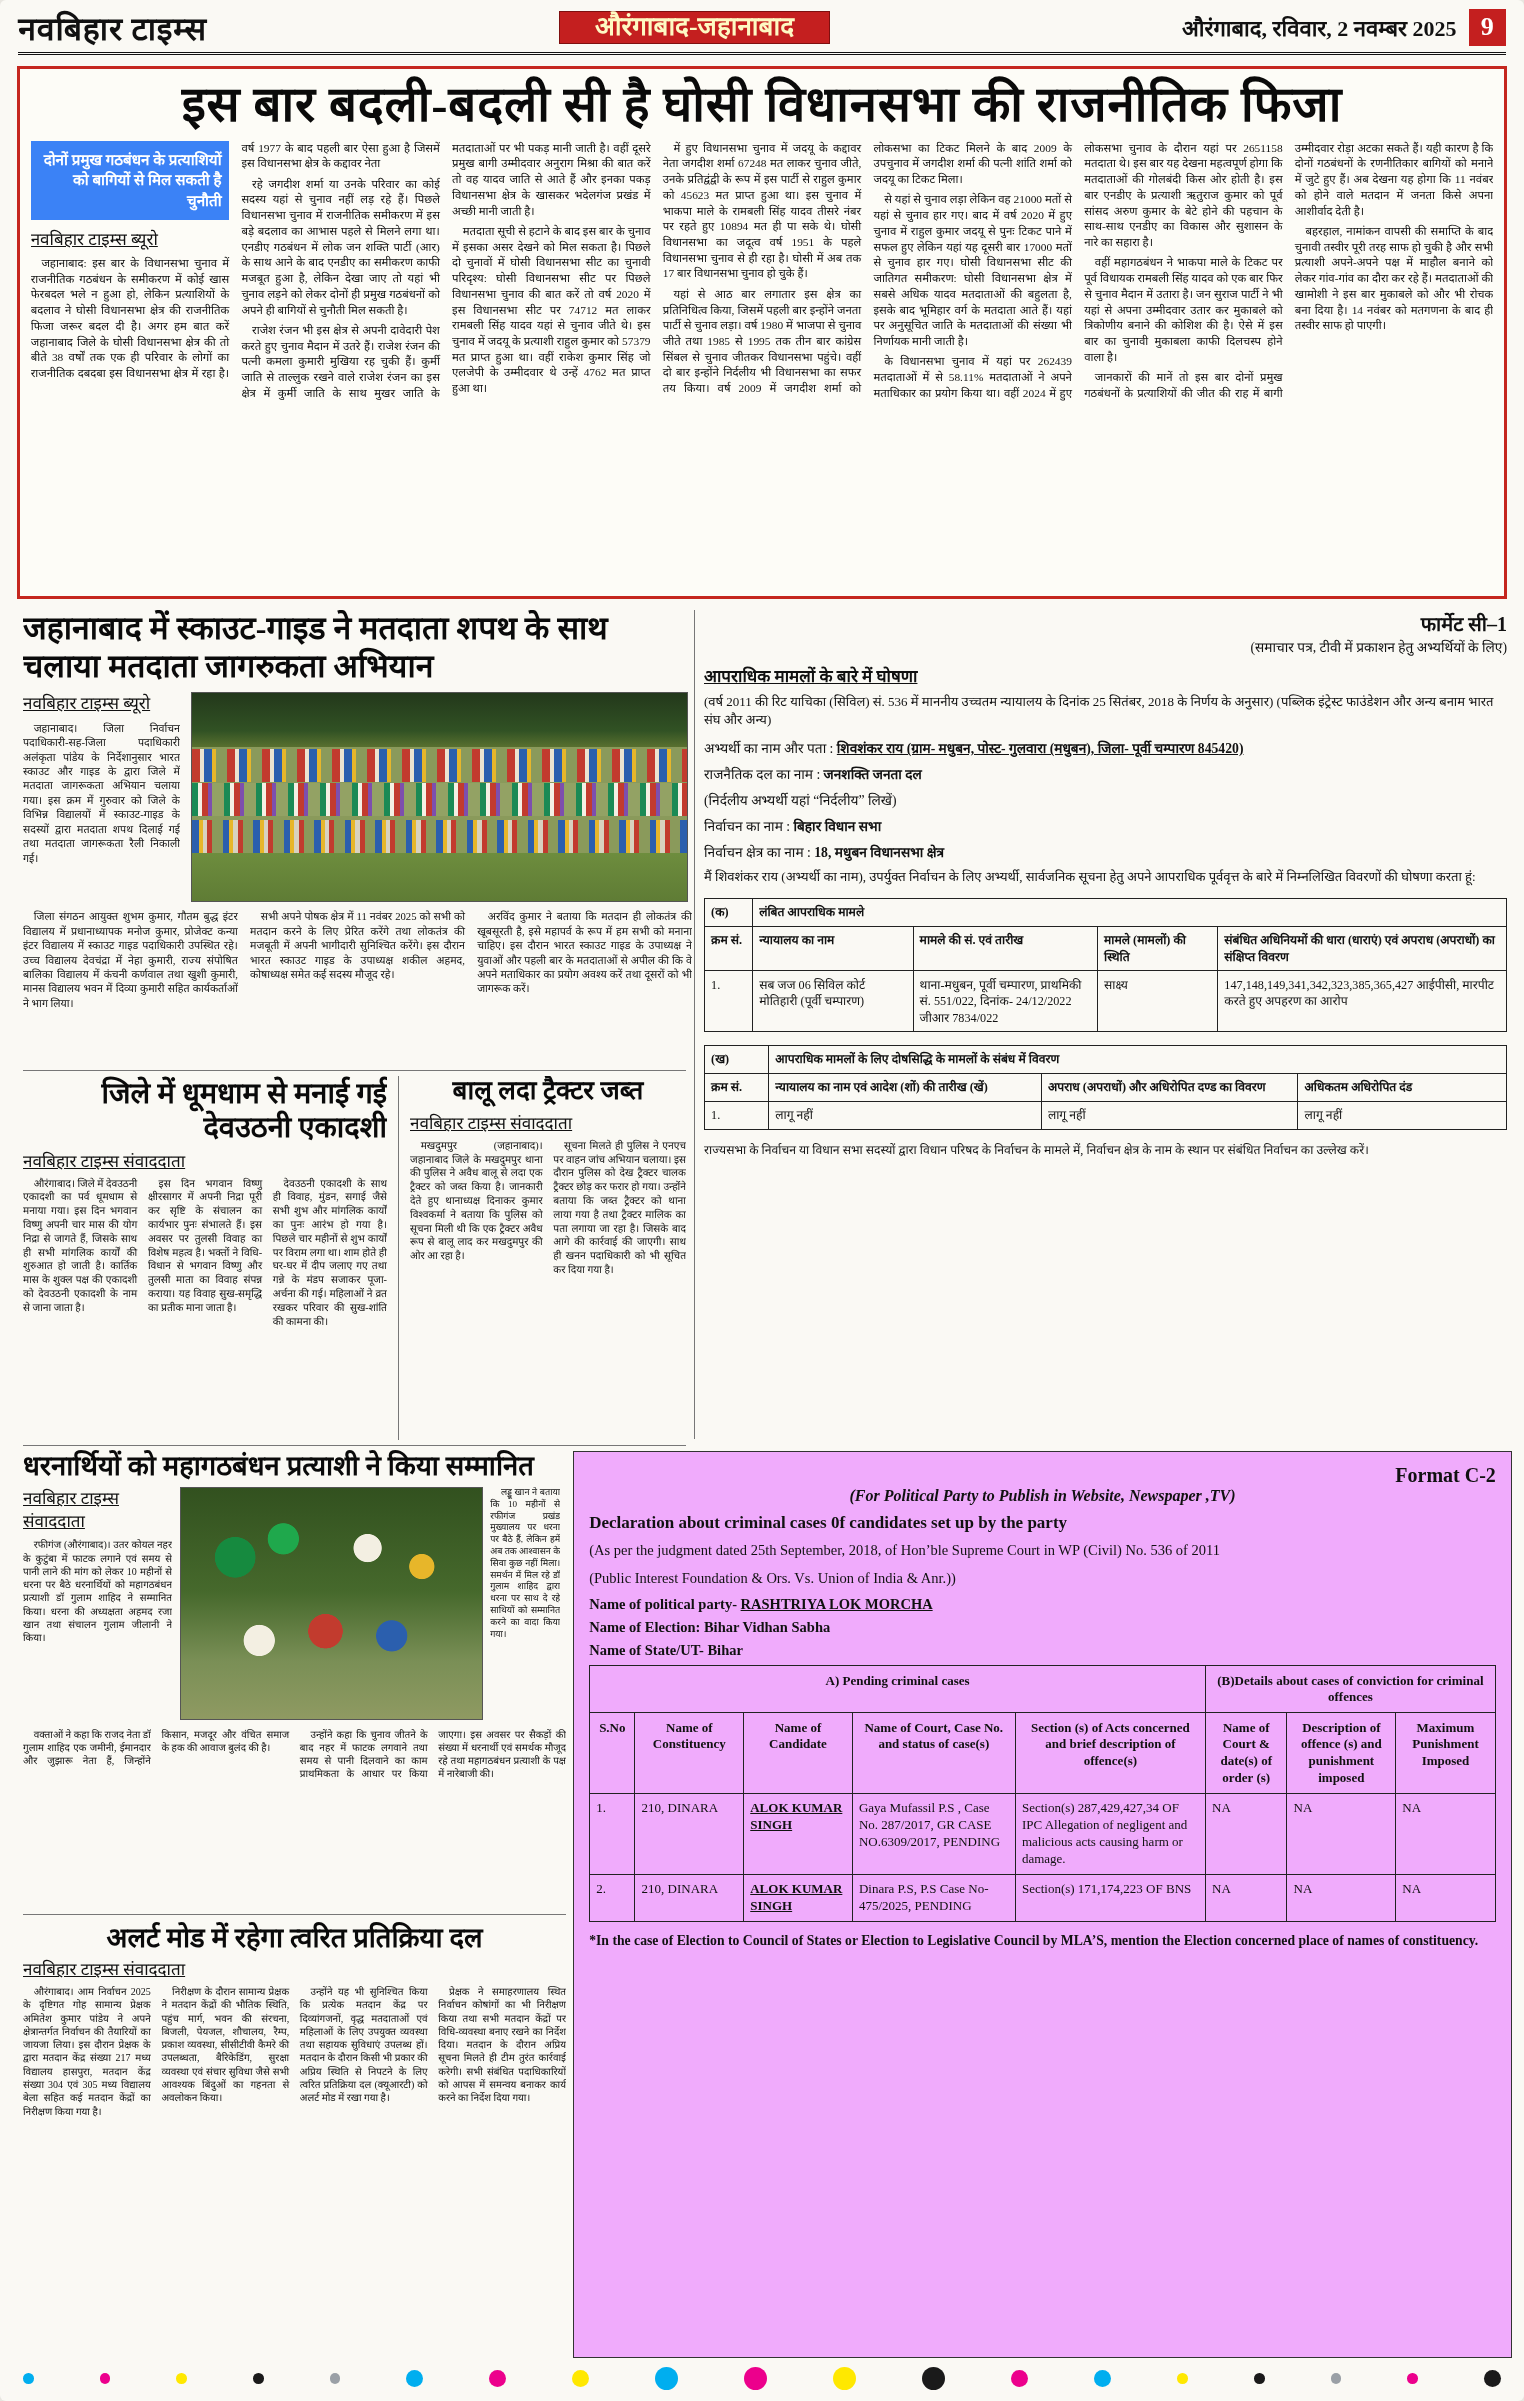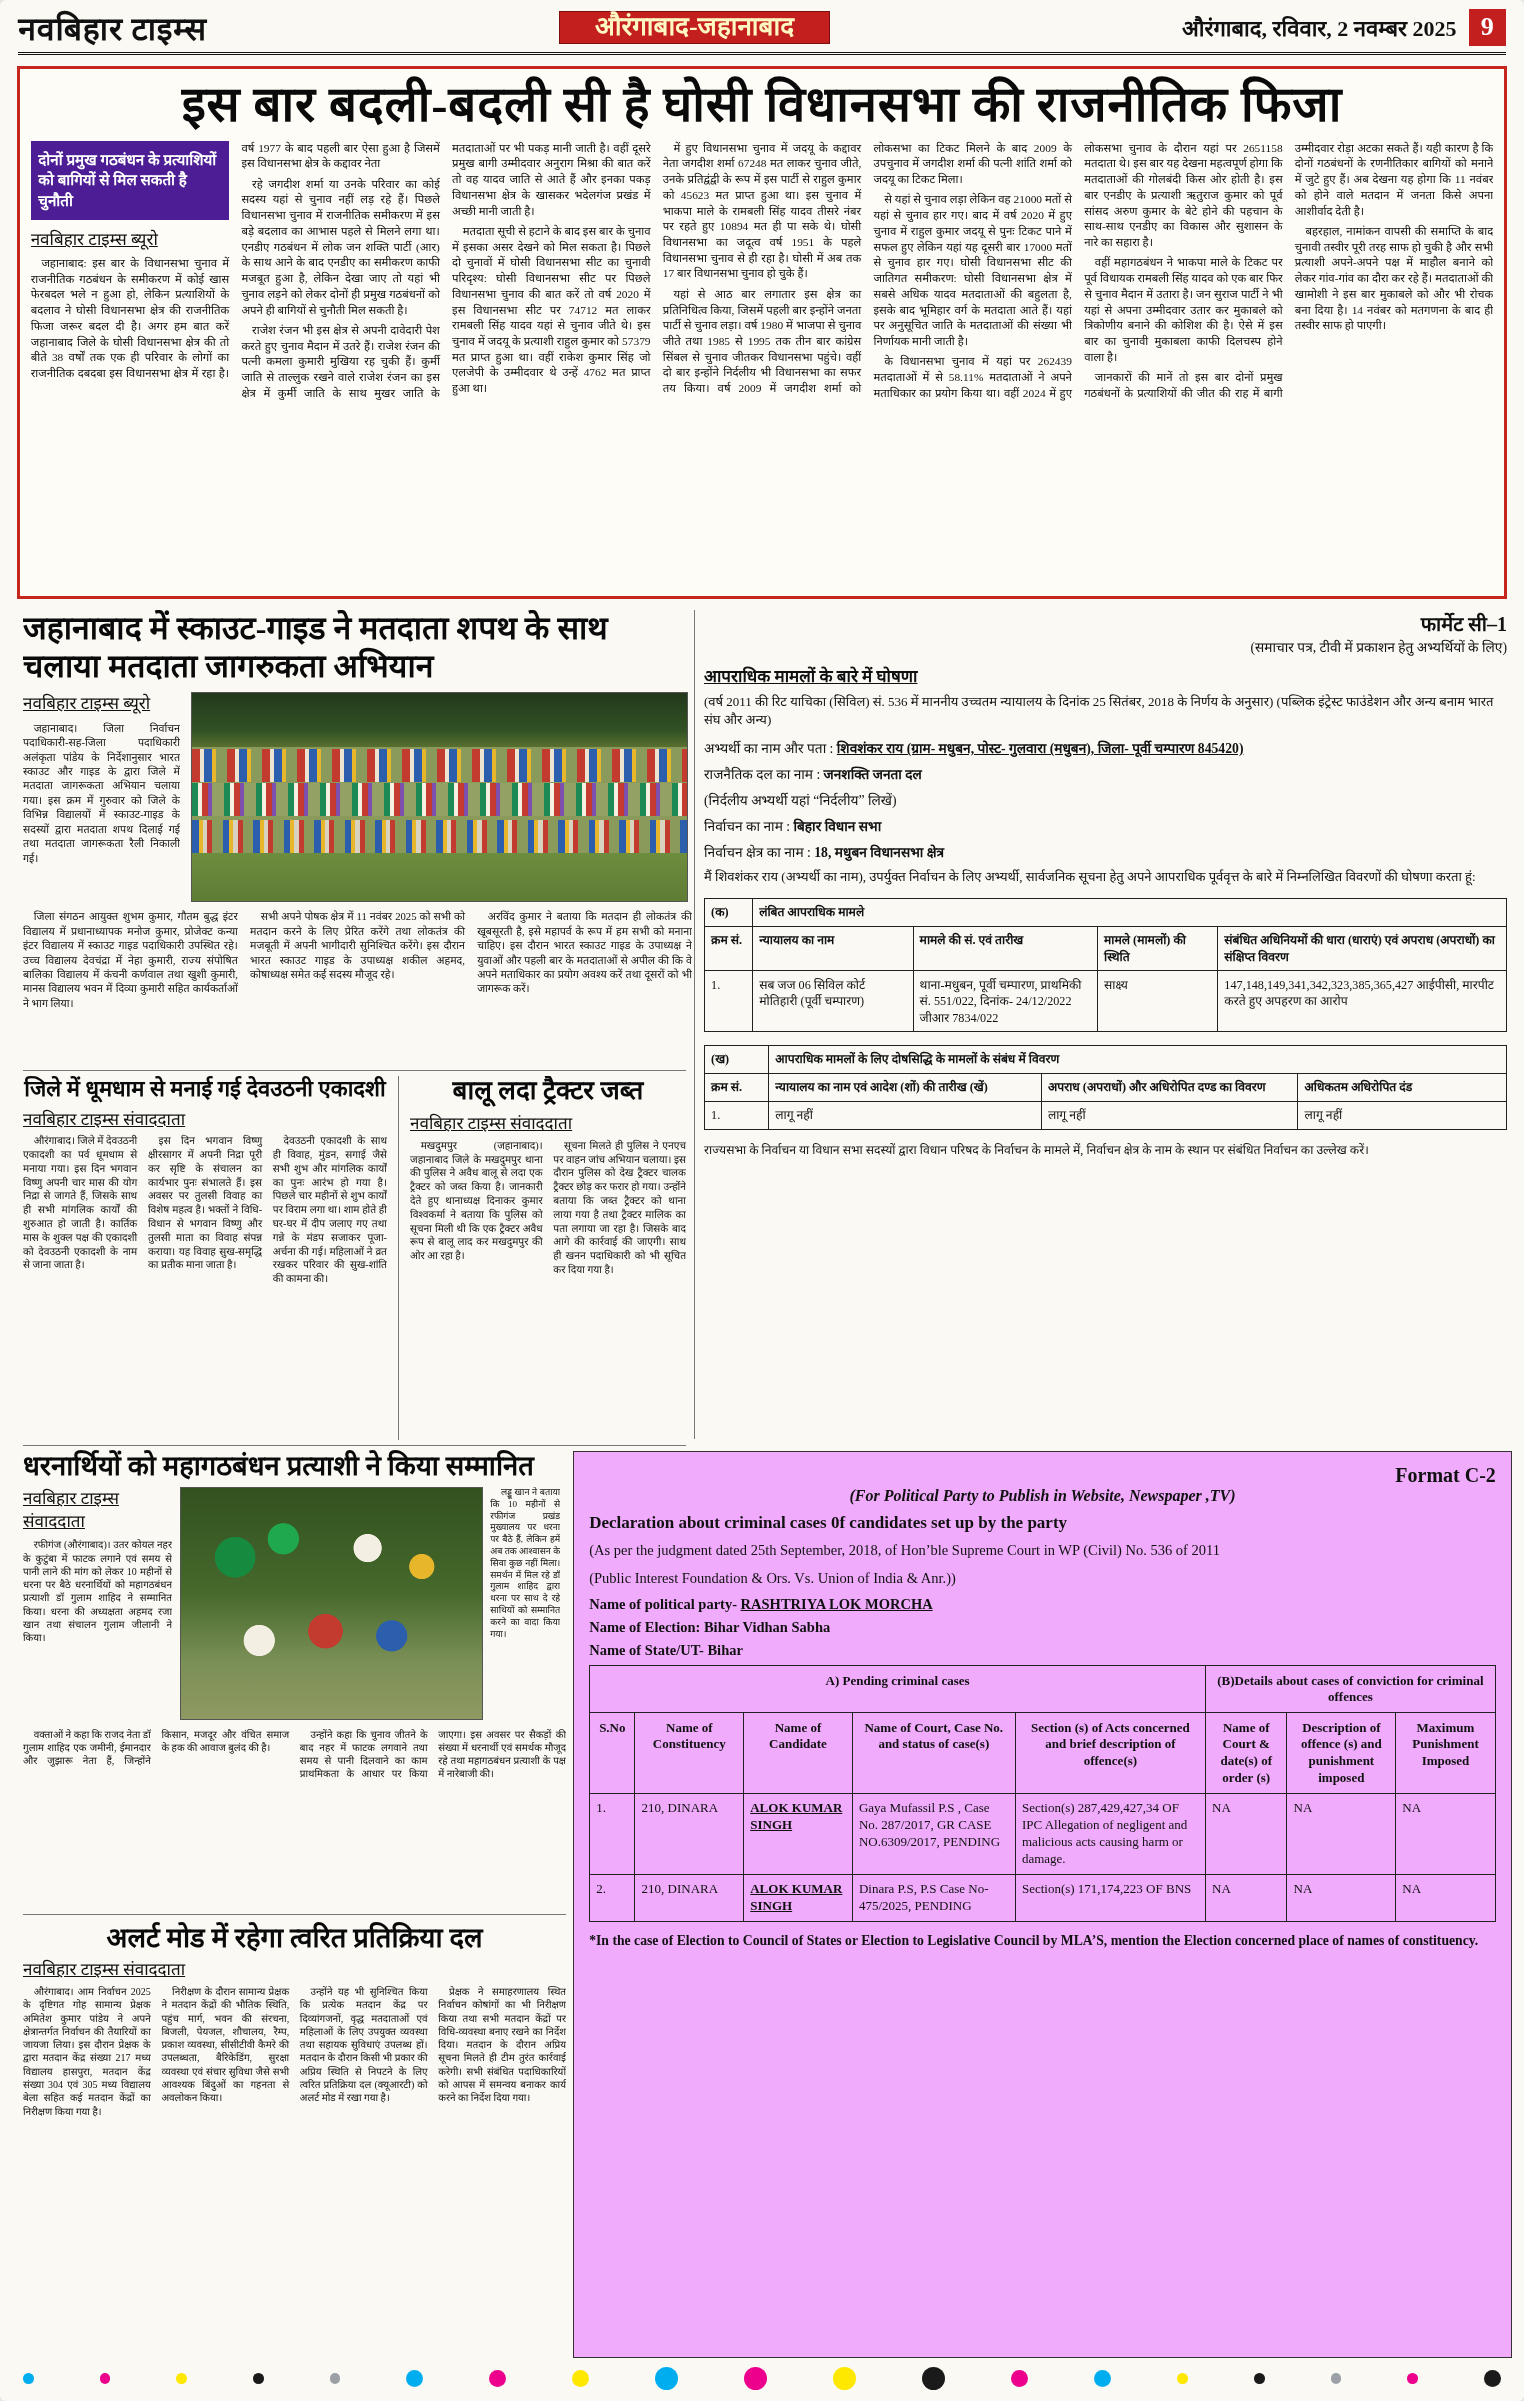--- a/index.html
+++ b/index.html
@@ -29,8 +29,8 @@
   .lead-body{height:427px;column-count:7;column-gap:12.2px;overflow:hidden;
     font-size:11.4px;line-height:1.38;text-align:justify}
   .lead-body p{margin-bottom:4.6px;text-indent:12.2px}
-  .highlight-box{background:#4c1d95;color:#fff;font-weight:700;font-size:15.2px;
-    line-height:1.35;padding:9.1px 7.6px;margin-bottom:7.6px;break-inside:avoid;text-align:left}
+  .highlight-box{background:#3b82f6;color:#fff;font-weight:700;font-size:15.2px;
+    line-height:1.35;padding:9.1px 7.6px;margin-bottom:7.6px;break-inside:avoid;text-align:right}
   .byline{font-weight:400;text-decoration:underline;font-size:17px;margin:1.5px 0 4.6px}
   
   .article h2{font-weight:800;line-height:1.18;color:#0a0a0a}

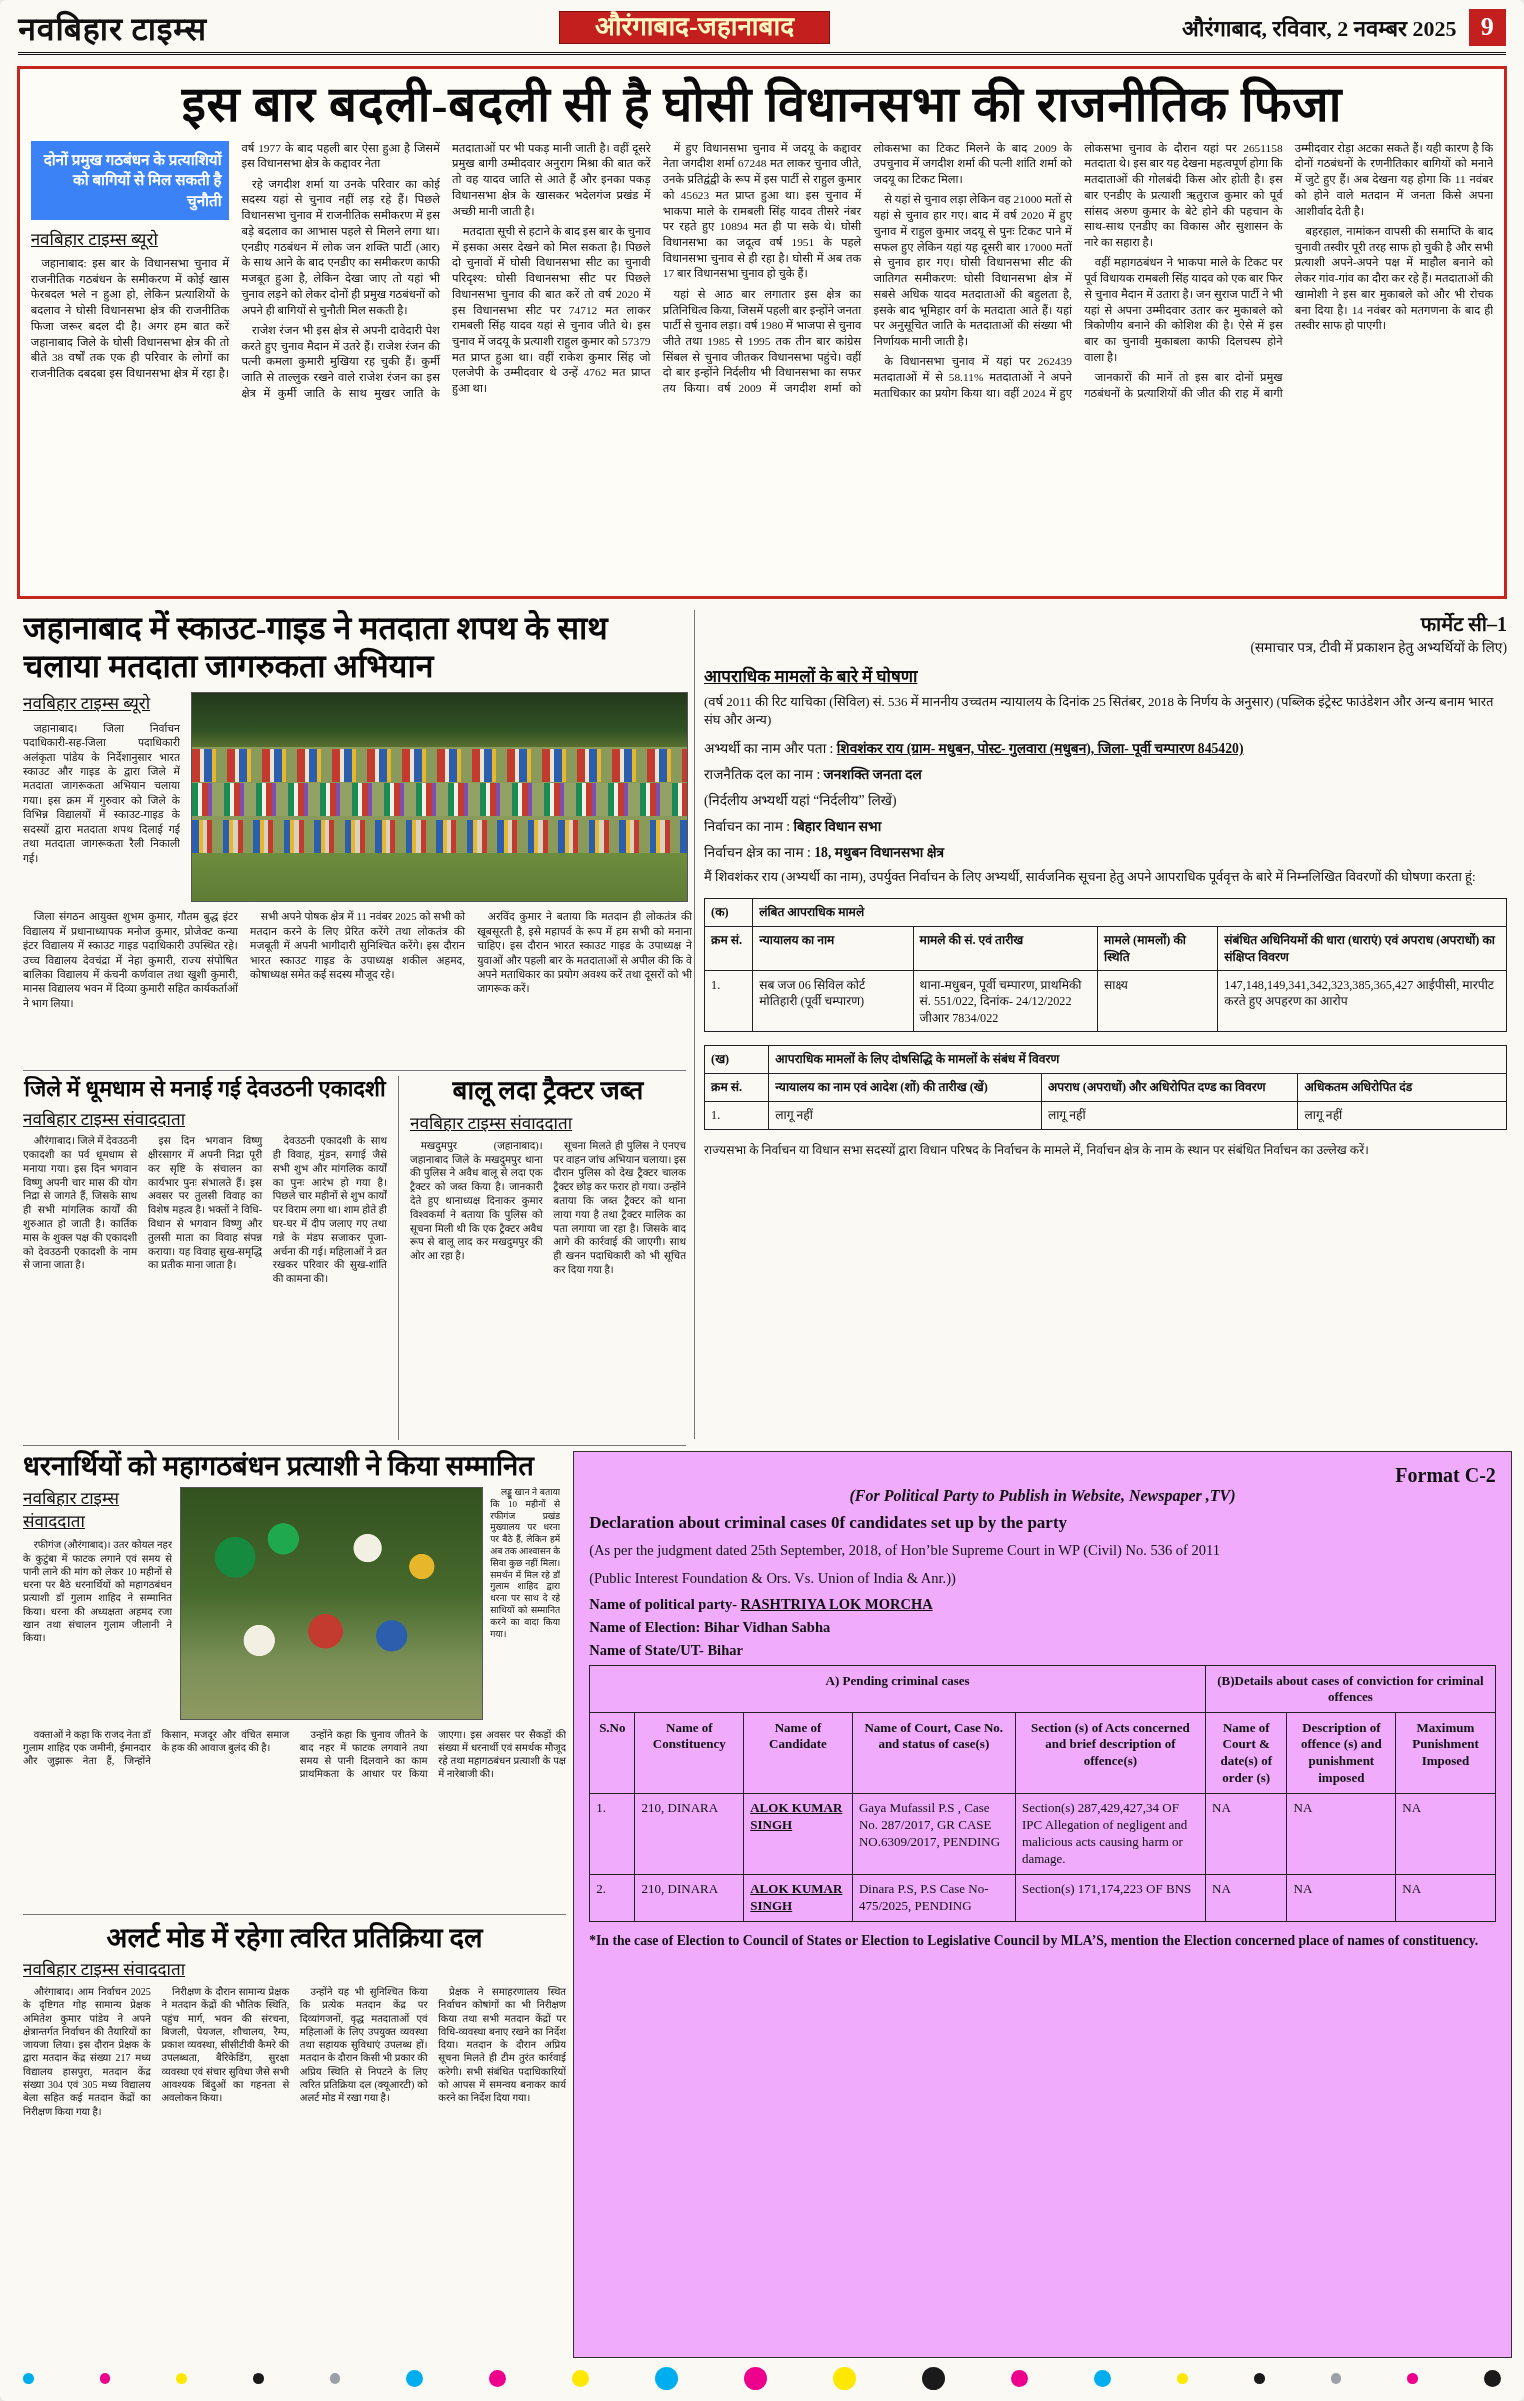--- a/index.html
+++ b/index.html
@@ -54,7 +54,7 @@
   .scout-cols{column-count:3;column-gap:12.2px;height:151px;overflow:hidden;
     font-size:10.7px;line-height:1.35;margin-top:7.6px}
   .ekadashi{position:absolute;top:1076px;left:23px;width:364px;height:364px;overflow:hidden}
-  .ekadashi h2{font-size:22px;text-align:center;margin-bottom:4.6px}
+  .ekadashi h2{font-size:29px;text-align:right;margin-bottom:4.6px}
   .ekadashi .cols{column-count:3;column-gap:10.7px;height:274px;overflow:hidden;font-size:10.3px;line-height:1.34}
   .tractor{position:absolute;top:1076px;left:410px;width:276px;height:364px;overflow:hidden}
   .tractor h2{font-size:26px;text-align:center;margin-bottom:4.6px}

